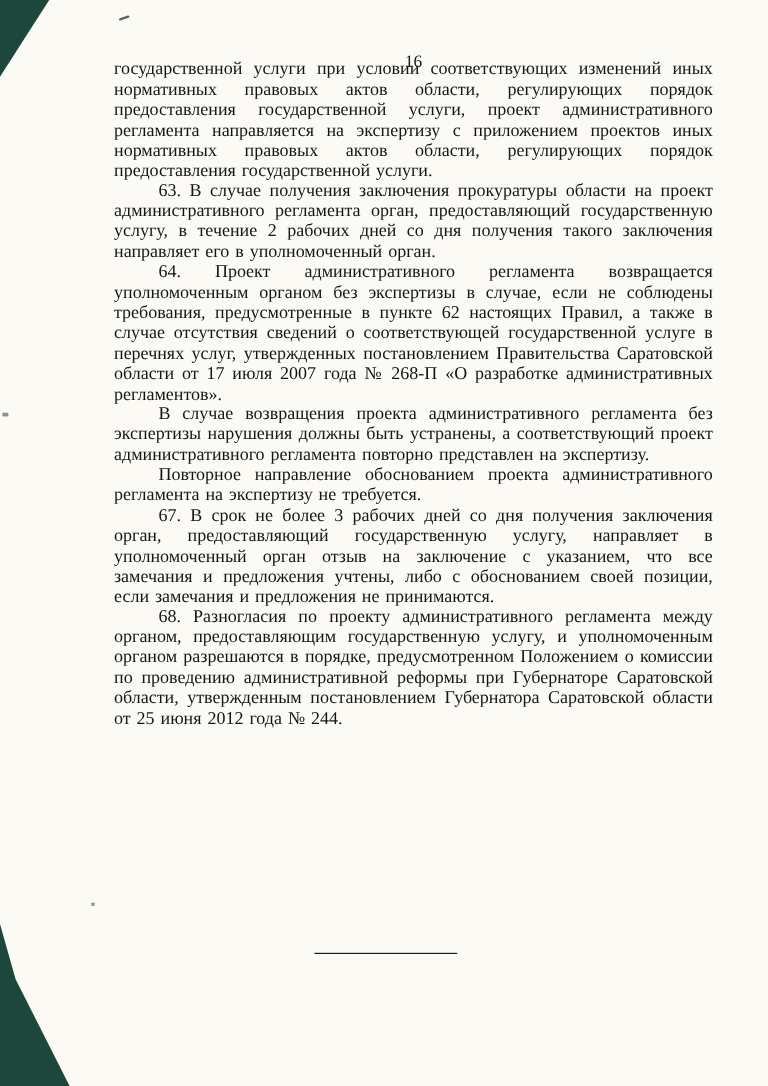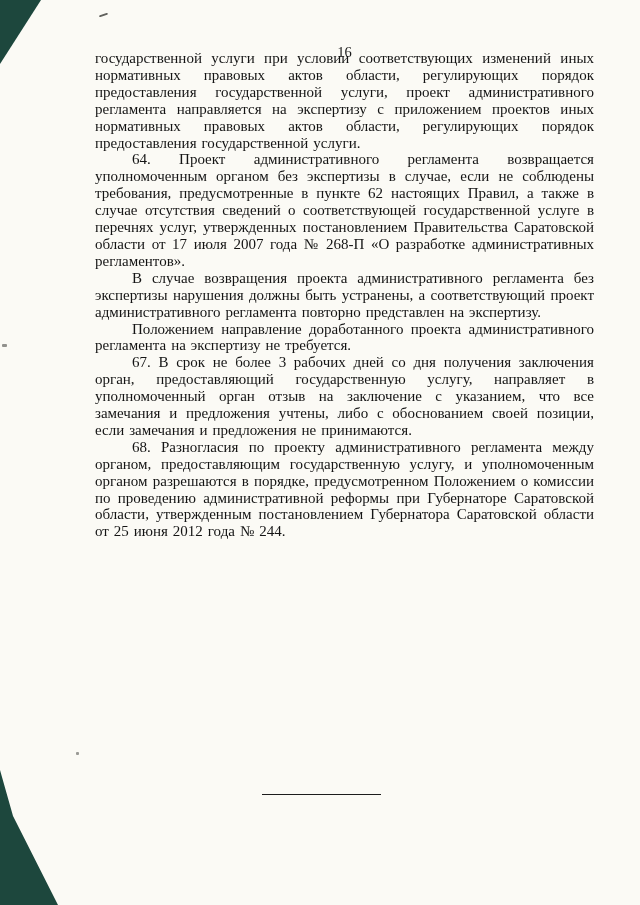--- a/index.html
+++ b/index.html
@@ -73,6 +73,7 @@
 
 <div class="text-block">
   <p class="continuation">государственной услуги при условии соответствующих изменений иных нормативных правовых актов области, регулирующих порядок предоставления государственной услуги, проект административного регламента направляется на экспертизу с приложением проектов иных нормативных правовых актов области, регулирующих порядок предоставления государственной услуги.</p>
+  <p>63. В случае получения заключения прокуратуры области на проект административного регламента орган, предоставляющий государственную услугу, в течение 2 рабочих дней со дня получения такого заключения направляет его в уполномоченный орган.</p>
   <p>64. Проект административного регламента возвращается уполномоченным органом без экспертизы в случае, если не соблюдены требования, предусмотренные в пункте 62 настоящих Правил, а также в случае отсутствия сведений о соответствующей государственной услуге в перечнях услуг, утвержденных постановлением Правительства Саратовской области от 17 июля 2007 года № 268-П «О разработке административных регламентов».</p>
   <p>В случае возвращения проекта административного регламента без экспертизы нарушения должны быть устранены, а соответствующий проект административного регламента повторно представлен на экспертизу.</p>
   <p>Положением направление доработанного проекта административного регламента на экспертизу не требуется.</p>

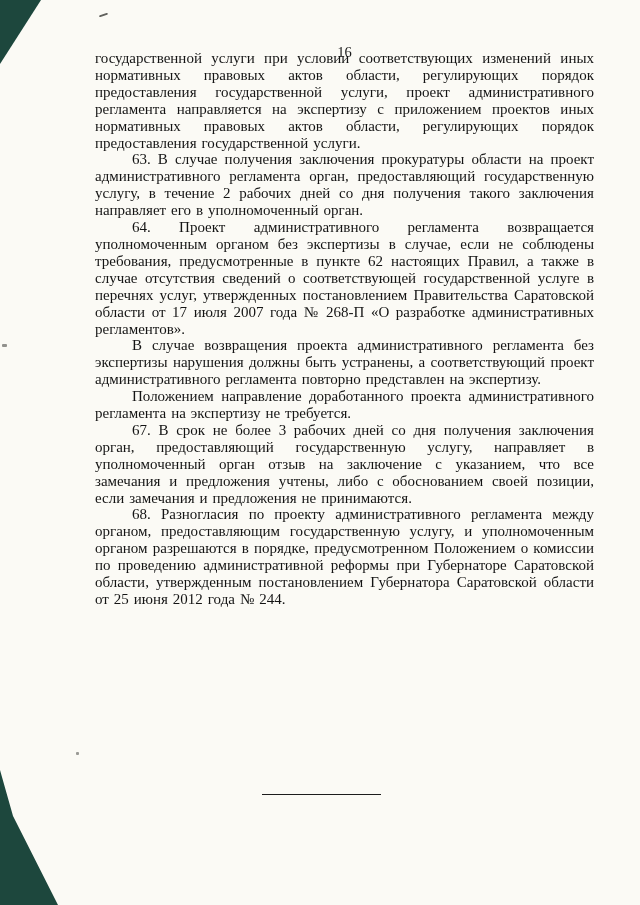--- a/index.html
+++ b/index.html
@@ -76,7 +76,7 @@
   <p>63. В случае получения заключения прокуратуры области на проект административного регламента орган, предоставляющий государственную услугу, в течение 2 рабочих дней со дня получения такого заключения направляет его в уполномоченный орган.</p>
   <p>64. Проект административного регламента возвращается уполномоченным органом без экспертизы в случае, если не соблюдены требования, предусмотренные в пункте 62 настоящих Правил, а также в случае отсутствия сведений о соответствующей государственной услуге в перечнях услуг, утвержденных постановлением Правительства Саратовской области от 17 июля 2007 года № 268-П «О разработке административных регламентов».</p>
   <p>В случае возвращения проекта административного регламента без экспертизы нарушения должны быть устранены, а соответствующий проект административного регламента повторно представлен на экспертизу.</p>
-  <p>Положением направление доработанного проекта административного регламента на экспертизу не требуется.</p>
+  <p>Повторное направление обоснованием проекта административного регламента на экспертизу не требуется.</p>
   <p>67. В срок не более 3 рабочих дней со дня получения заключения орган, предоставляющий государственную услугу, направляет в уполномоченный орган отзыв на заключение с указанием, что все замечания и предложения учтены, либо с обоснованием своей позиции, если замечания и предложения не принимаются.</p>
   <p>68. Разногласия по проекту административного регламента между органом, предоставляющим государственную услугу, и уполномоченным органом разрешаются в порядке, предусмотренном Положением о комиссии по проведению административной реформы при Губернаторе Саратовской области, утвержденным постановлением Губернатора Саратовской области от 25 июня 2012 года № 244.</p>
 </div>

